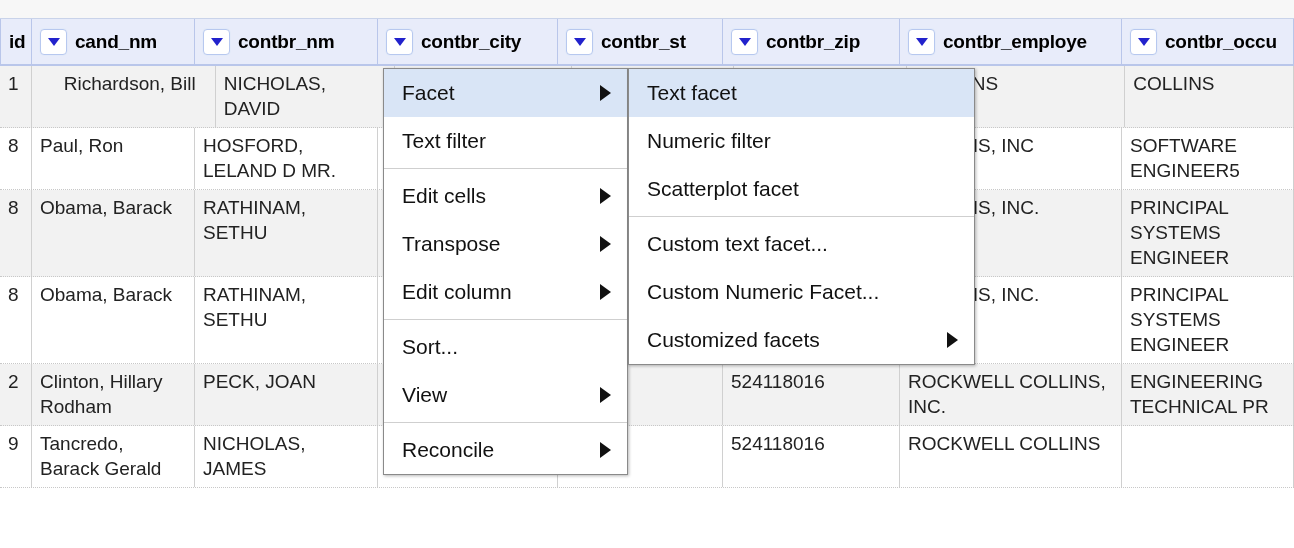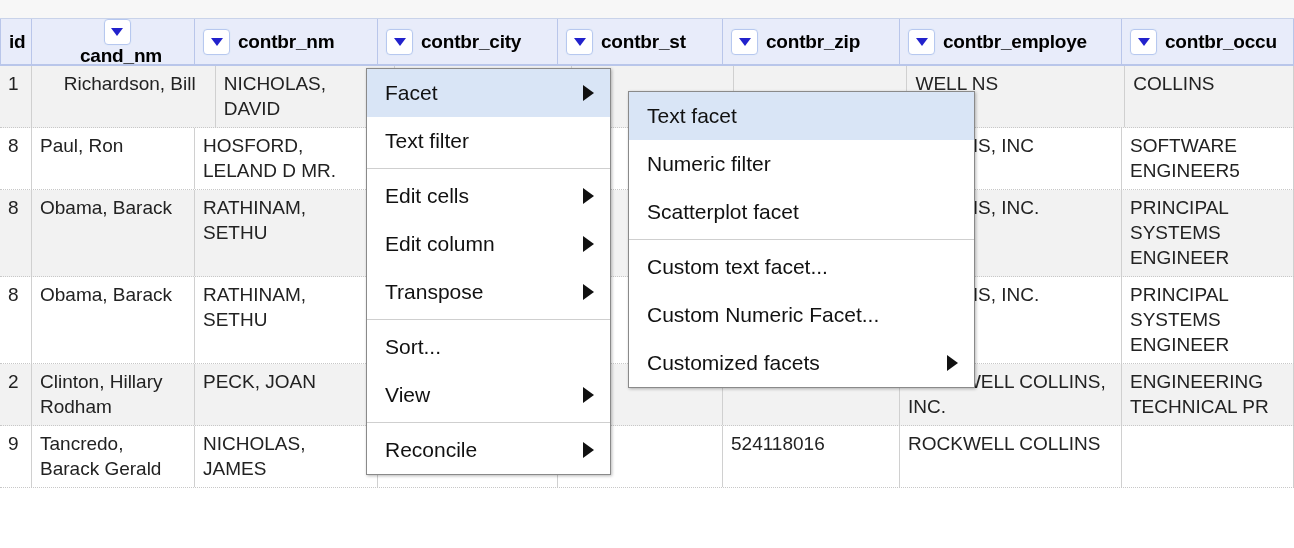--- a/index.html
+++ b/index.html
@@ -150,7 +150,7 @@
       <div class="hdr-cell first" style="width: 32px;">
         <span class="hdr-label nomargin">id</span>
       </div>
-      <div class="hdr-cell" style="width: 163px; flex-direction: column;">
+      <div class="hdr-cell" style="width: 163px;">
         <div class="drop-btn">
           <div class="tri-down"></div>
         </div>

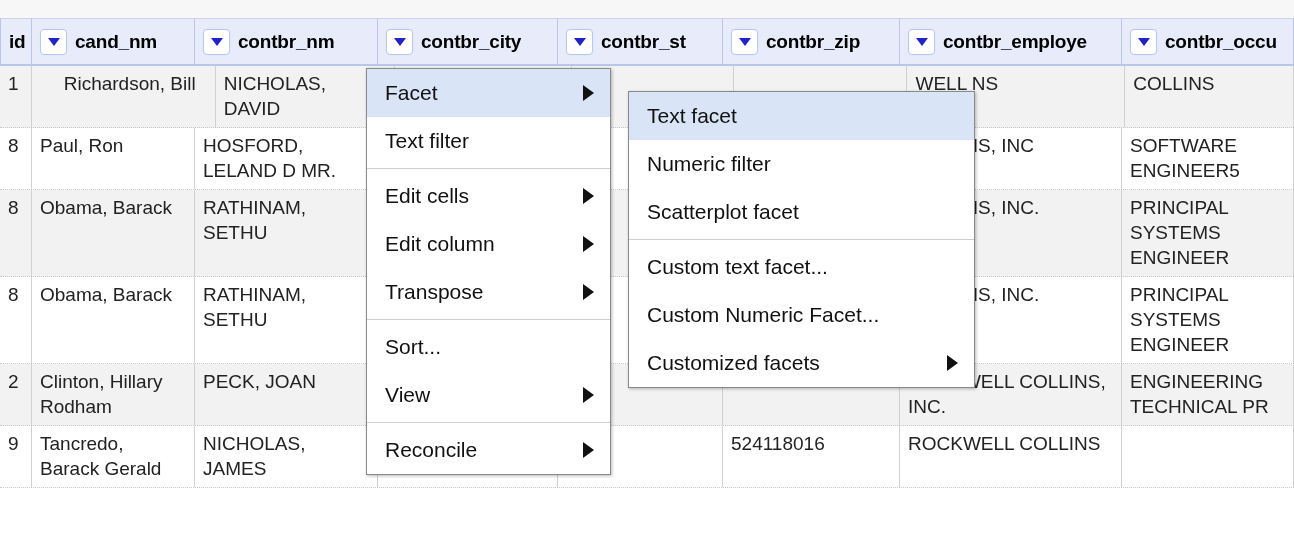--- a/index.html
+++ b/index.html
@@ -110,7 +110,7 @@
     box-sizing: border-box;
     z-index: 50;
   }
-  #menu-main  { left: 366px; top: 68px; width: 245px; }
+  #menu-main  { left: 383px; top: 68px; width: 245px; }
   #menu-facet { left: 628px; top: 68px; width: 347px; margin-top: 23px; }
 
   .mi {

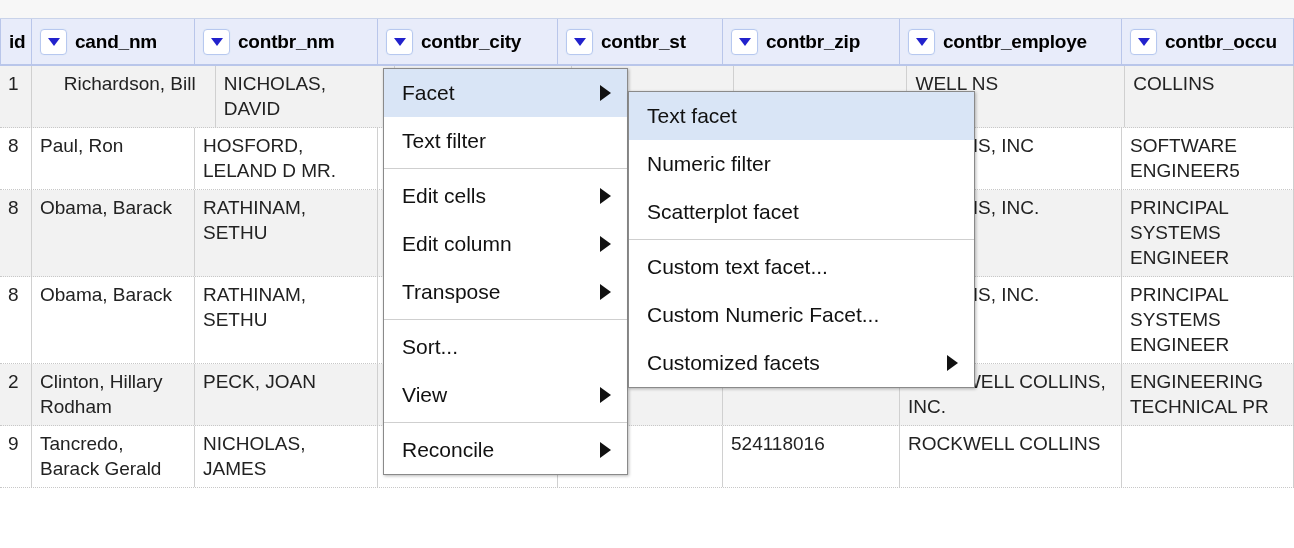--- a/index.html
+++ b/index.html
@@ -111,7 +111,7 @@
     z-index: 50;
   }
   #menu-main  { left: 383px; top: 68px; width: 245px; }
-  #menu-facet { left: 628px; top: 68px; width: 347px; margin-top: 23px; }
+  #menu-facet { left: 628px; top: 68px; width: 347px; }
 
   .mi {
     position: relative;

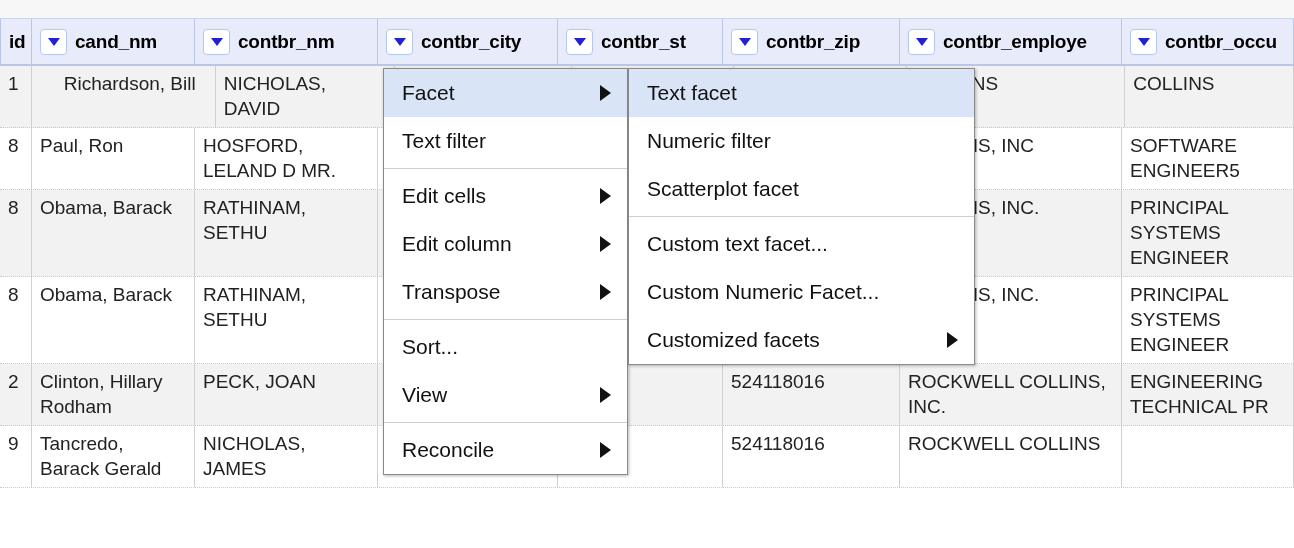--- a/index.html
+++ b/index.html
@@ -275,11 +275,11 @@
         <span class="arrow"></span>
       </div>
       <div class="mi">
+        <span>Transpose</span>
+        <span class="arrow"></span>
+      </div>
+      <div class="mi">
         <span>Edit column</span>
-        <span class="arrow"></span>
-      </div>
-      <div class="mi">
-        <span>Transpose</span>
         <span class="arrow"></span>
       </div>
       <div class="sep"></div>

